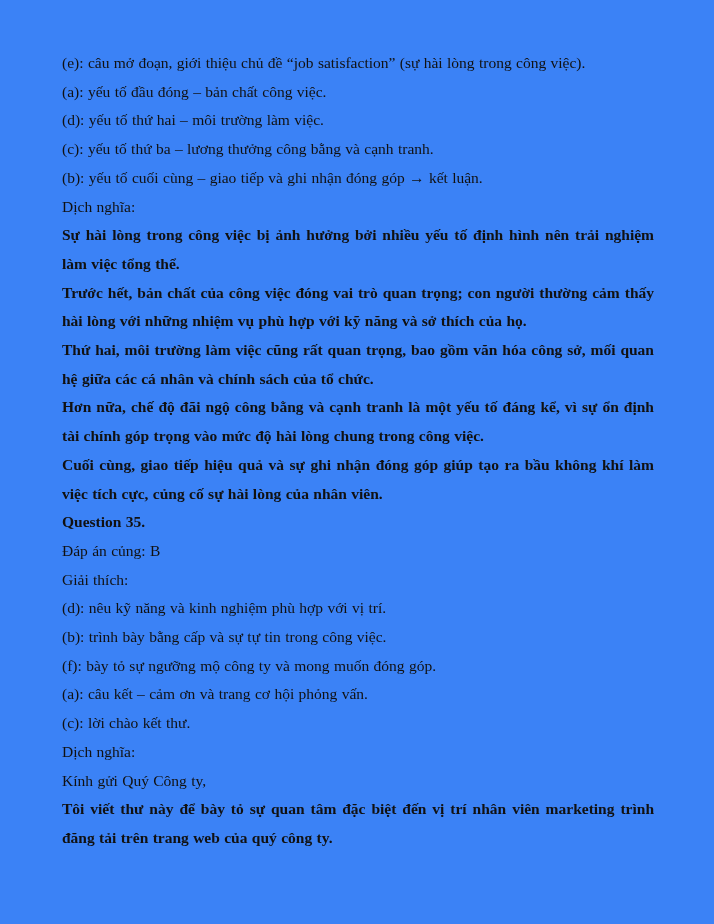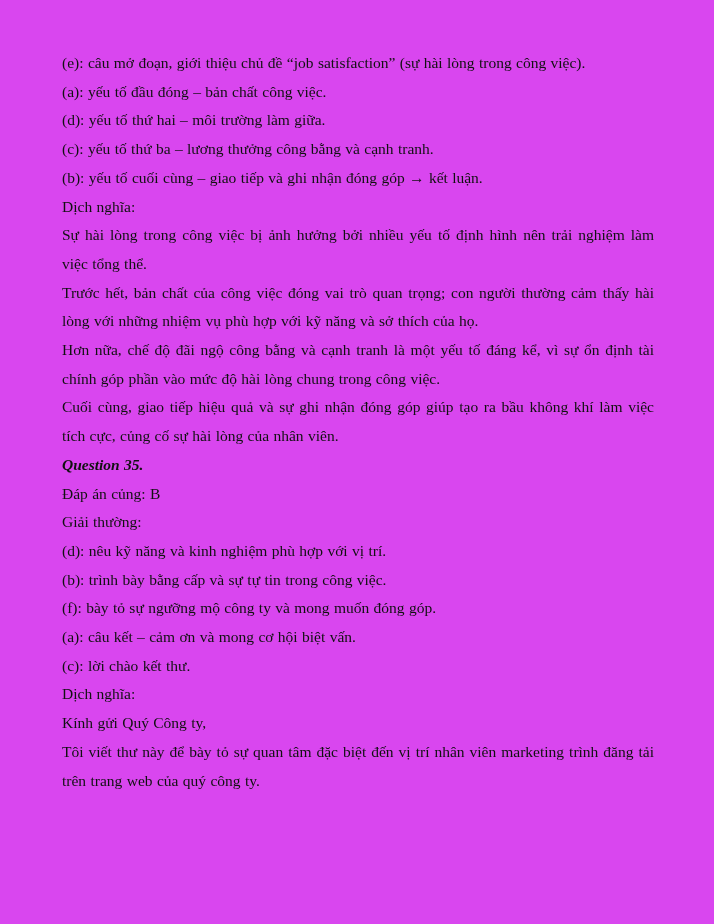--- a/index.html
+++ b/index.html
@@ -12,7 +12,7 @@
     width: 714px;
     height: 924px;
     margin: 0 auto;
-    background: #d946ef;
+    background: #3b82f6;
     overflow: hidden;
     font-family: "Liberation Serif", "DejaVu Serif", serif;
     color: #111111;

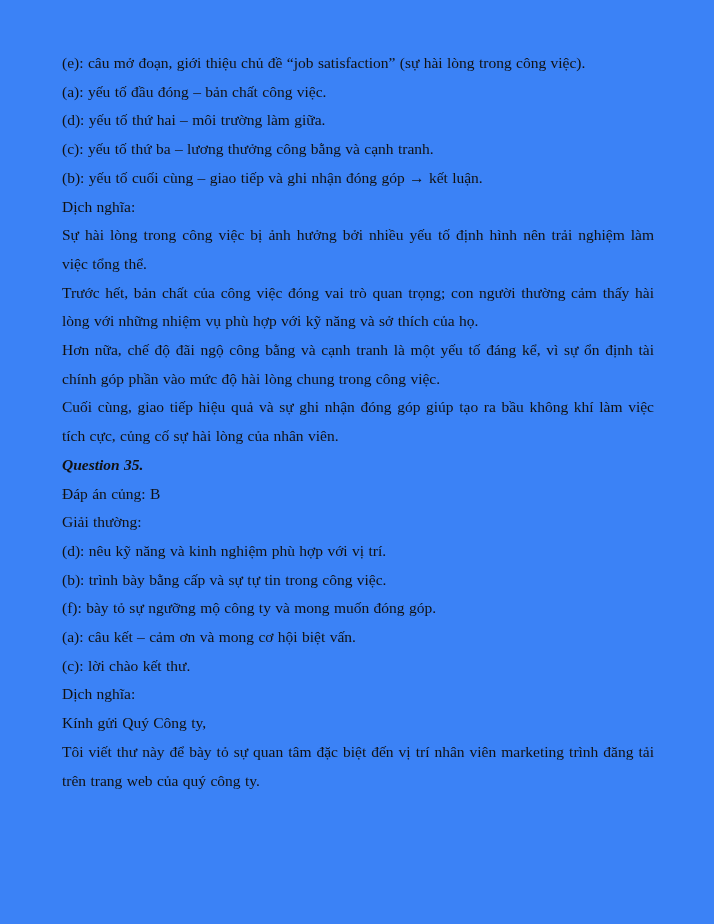--- a/index.html
+++ b/index.html
@@ -46,7 +46,7 @@
   <div class="content">
       <p class="para">(e): câu mở đoạn, giới thiệu chủ đề “job satisfaction” (sự hài lòng trong công việc).</p>
       <p class="para">(a): yếu tố đầu đóng – bản chất công việc.</p>
-      <p class="para">(d): yếu tố thứ hai – môi trường làm giữa.</p>
+      <p class="para">(d): yếu tố thứ hai – môi trường làm việc.</p>
       <p class="para">(c): yếu tố thứ ba – lương thưởng công bằng và cạnh tranh.</p>
       <p class="para">(b): yếu tố cuối cùng – giao tiếp và ghi nhận đóng góp → kết luận.</p>
       <p class="para">Dịch nghĩa:</p>

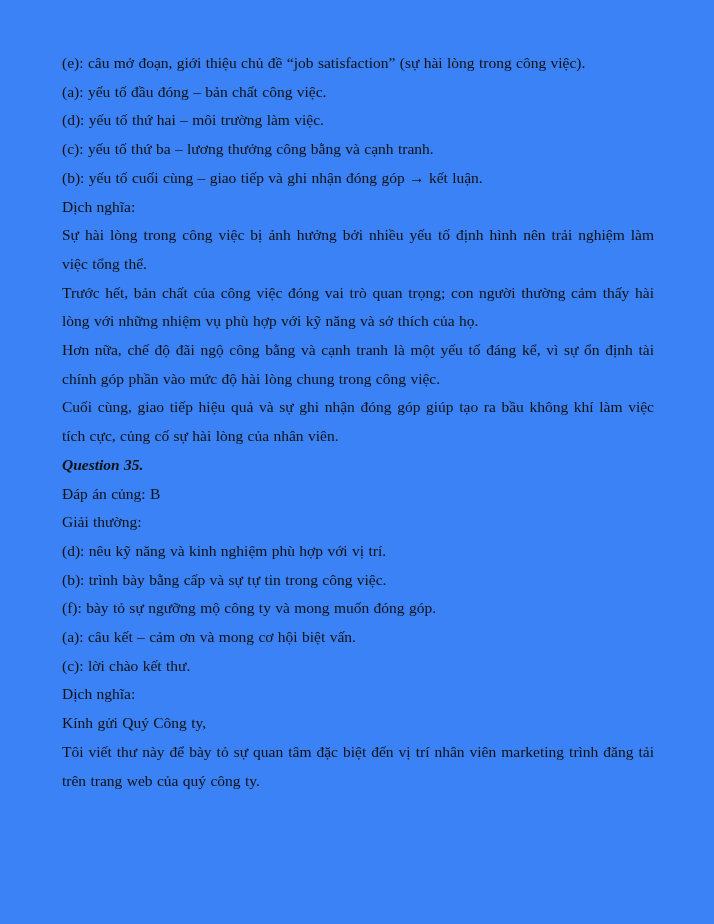--- a/index.html
+++ b/index.html
@@ -33,6 +33,7 @@
   .para.justify {
     text-align: justify;
     text-justify: inter-word;
+    font-weight: bold;
   }
   .para.bold {
     font-weight: bold;

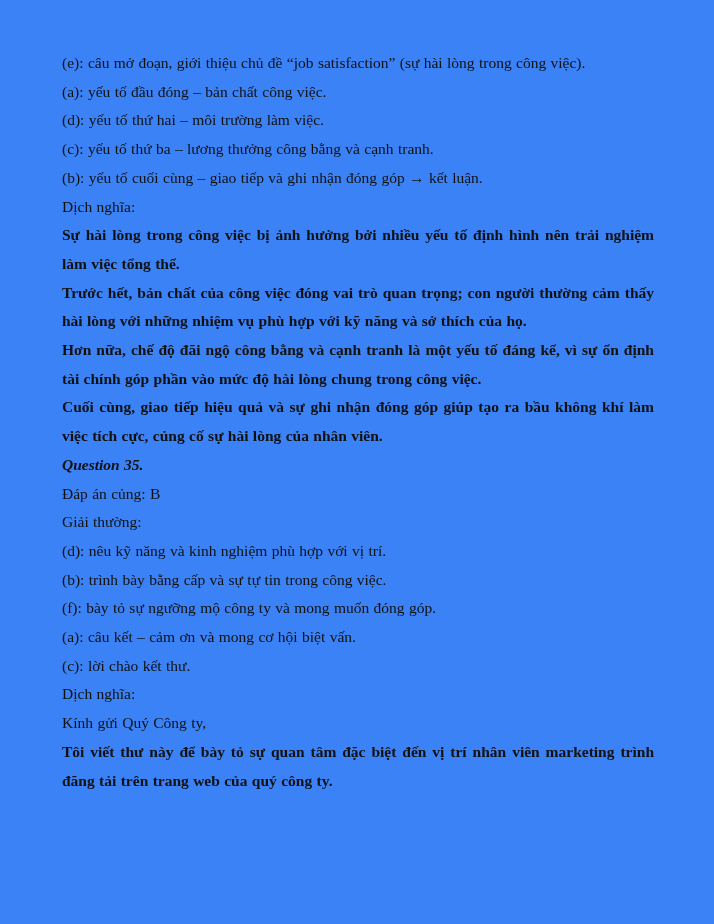--- a/index.html
+++ b/index.html
@@ -53,6 +53,7 @@
       <p class="para">Dịch nghĩa:</p>
       <p class="para justify">Sự hài lòng trong công việc bị ảnh hưởng bởi nhiều yếu tố định hình nên trải nghiệm làm việc tổng thể.</p>
       <p class="para justify">Trước hết, bản chất của công việc đóng vai trò quan trọng; con người thường cảm thấy hài lòng với những nhiệm vụ phù hợp với kỹ năng và sở thích của họ.</p>
+      <p class="para justify">Thứ hai, môi trường làm việc cũng rất quan trọng, bao gồm văn hóa công sở, mối quan hệ giữa các cá nhân và chính sách của tổ chức.</p>
       <p class="para justify">Hơn nữa, chế độ đãi ngộ công bằng và cạnh tranh là một yếu tố đáng kể, vì sự ổn định tài chính góp phần vào mức độ hài lòng chung trong công việc.</p>
       <p class="para justify">Cuối cùng, giao tiếp hiệu quả và sự ghi nhận đóng góp giúp tạo ra bầu không khí làm việc tích cực, củng cố sự hài lòng của nhân viên.</p>
       <p class="para bold">Question 35.</p>

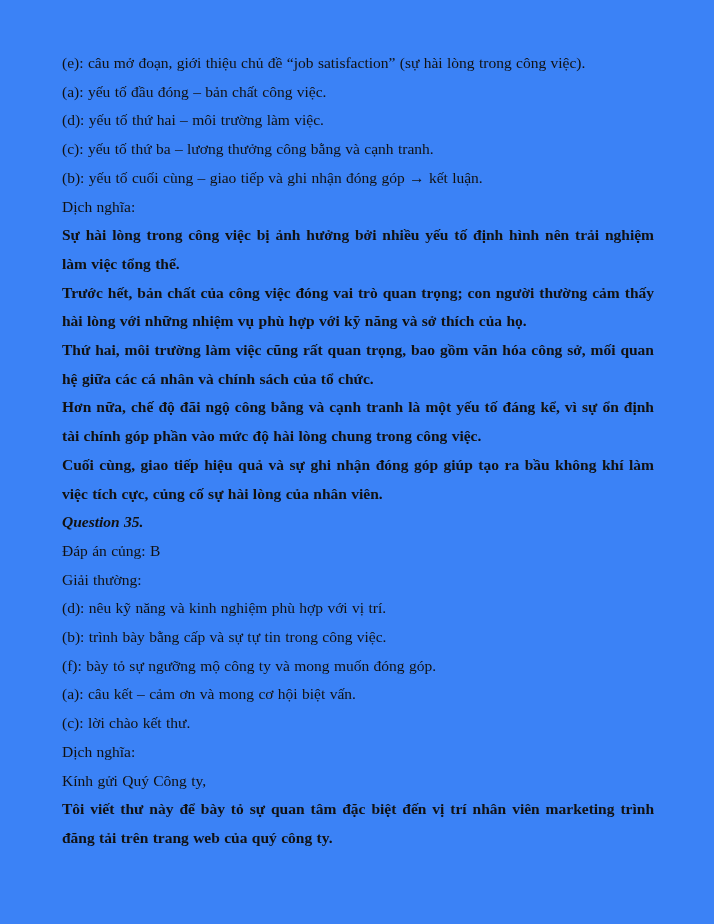--- a/index.html
+++ b/index.html
@@ -54,7 +54,7 @@
       <p class="para justify">Sự hài lòng trong công việc bị ảnh hưởng bởi nhiều yếu tố định hình nên trải nghiệm làm việc tổng thể.</p>
       <p class="para justify">Trước hết, bản chất của công việc đóng vai trò quan trọng; con người thường cảm thấy hài lòng với những nhiệm vụ phù hợp với kỹ năng và sở thích của họ.</p>
       <p class="para justify">Thứ hai, môi trường làm việc cũng rất quan trọng, bao gồm văn hóa công sở, mối quan hệ giữa các cá nhân và chính sách của tổ chức.</p>
-      <p class="para justify">Hơn nữa, chế độ đãi ngộ công bằng và cạnh tranh là một yếu tố đáng kể, vì sự ổn định tài chính góp phần vào mức độ hài lòng chung trong công việc.</p>
+      <p class="para justify">Hơn nữa, chế độ đãi ngộ công bằng và cạnh tranh là một yếu tố đáng kể, vì sự ổn định tài chính góp trọng vào mức độ hài lòng chung trong công việc.</p>
       <p class="para justify">Cuối cùng, giao tiếp hiệu quả và sự ghi nhận đóng góp giúp tạo ra bầu không khí làm việc tích cực, củng cố sự hài lòng của nhân viên.</p>
       <p class="para bold">Question 35.</p>
       <p class="para">Đáp án củng: B</p>

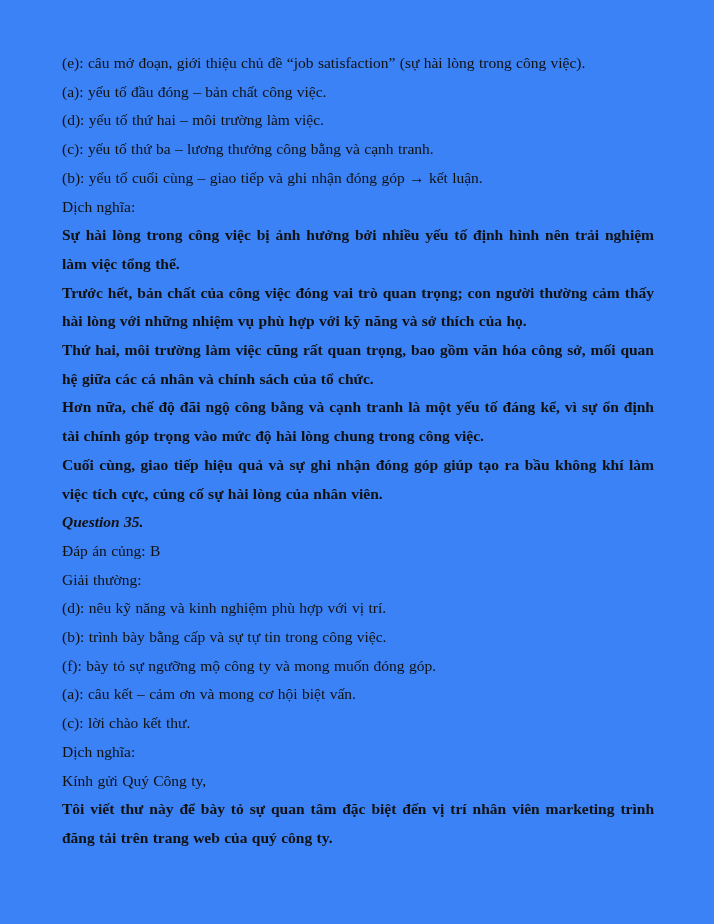--- a/index.html
+++ b/index.html
@@ -37,7 +37,6 @@
   }
   .para.bold {
     font-weight: bold;
-    font-style: italic;
   }
 </style>
 </head>

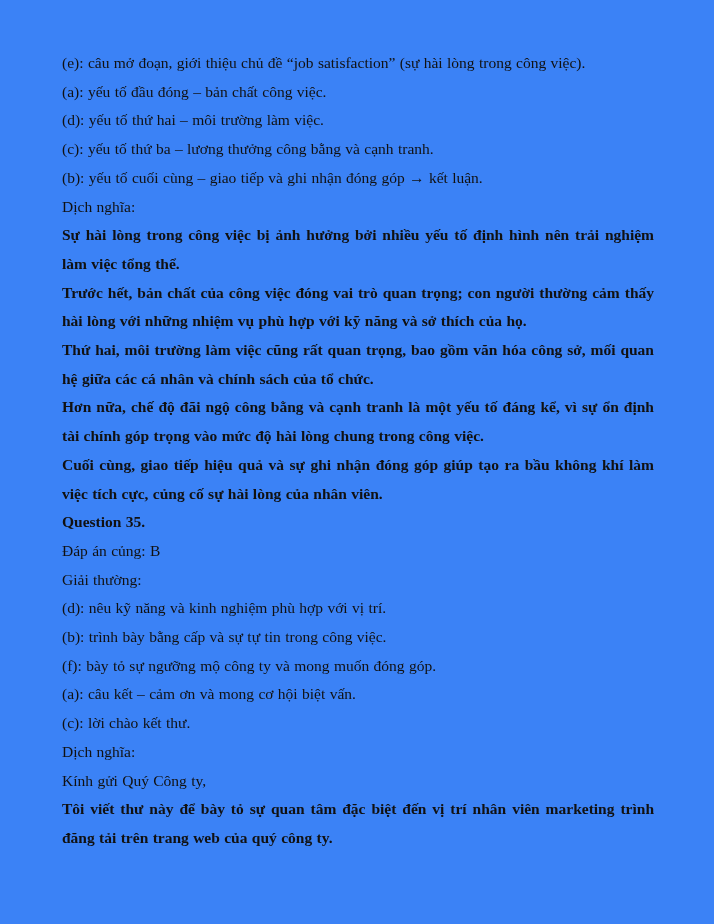--- a/index.html
+++ b/index.html
@@ -57,7 +57,7 @@
       <p class="para justify">Cuối cùng, giao tiếp hiệu quả và sự ghi nhận đóng góp giúp tạo ra bầu không khí làm việc tích cực, củng cố sự hài lòng của nhân viên.</p>
       <p class="para bold">Question 35.</p>
       <p class="para">Đáp án củng: B</p>
-      <p class="para">Giải thường:</p>
+      <p class="para">Giải thích:</p>
       <p class="para">(d): nêu kỹ năng và kinh nghiệm phù hợp với vị trí.</p>
       <p class="para">(b): trình bày bằng cấp và sự tự tin trong công việc.</p>
       <p class="para">(f): bày tỏ sự ngưỡng mộ công ty và mong muốn đóng góp.</p>

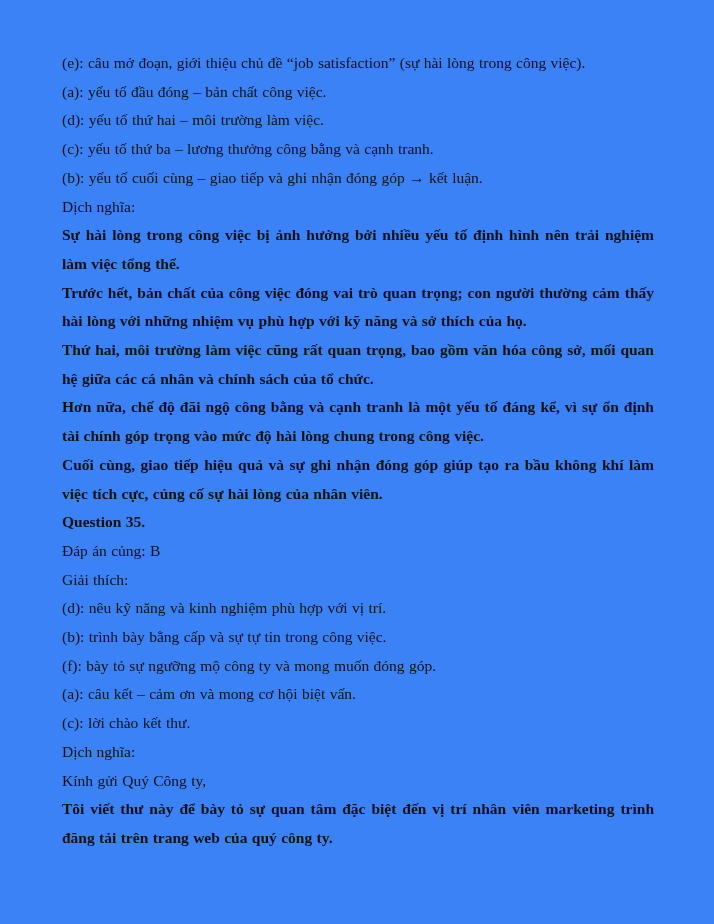--- a/index.html
+++ b/index.html
@@ -61,7 +61,7 @@
       <p class="para">(d): nêu kỹ năng và kinh nghiệm phù hợp với vị trí.</p>
       <p class="para">(b): trình bày bằng cấp và sự tự tin trong công việc.</p>
       <p class="para">(f): bày tỏ sự ngưỡng mộ công ty và mong muốn đóng góp.</p>
-      <p class="para">(a): câu kết – cảm ơn và mong cơ hội biệt vấn.</p>
+      <p class="para">(a): câu kết – cảm ơn và trang cơ hội phỏng vấn.</p>
       <p class="para">(c): lời chào kết thư.</p>
       <p class="para">Dịch nghĩa:</p>
       <p class="para">Kính gửi Quý Công ty,</p>

